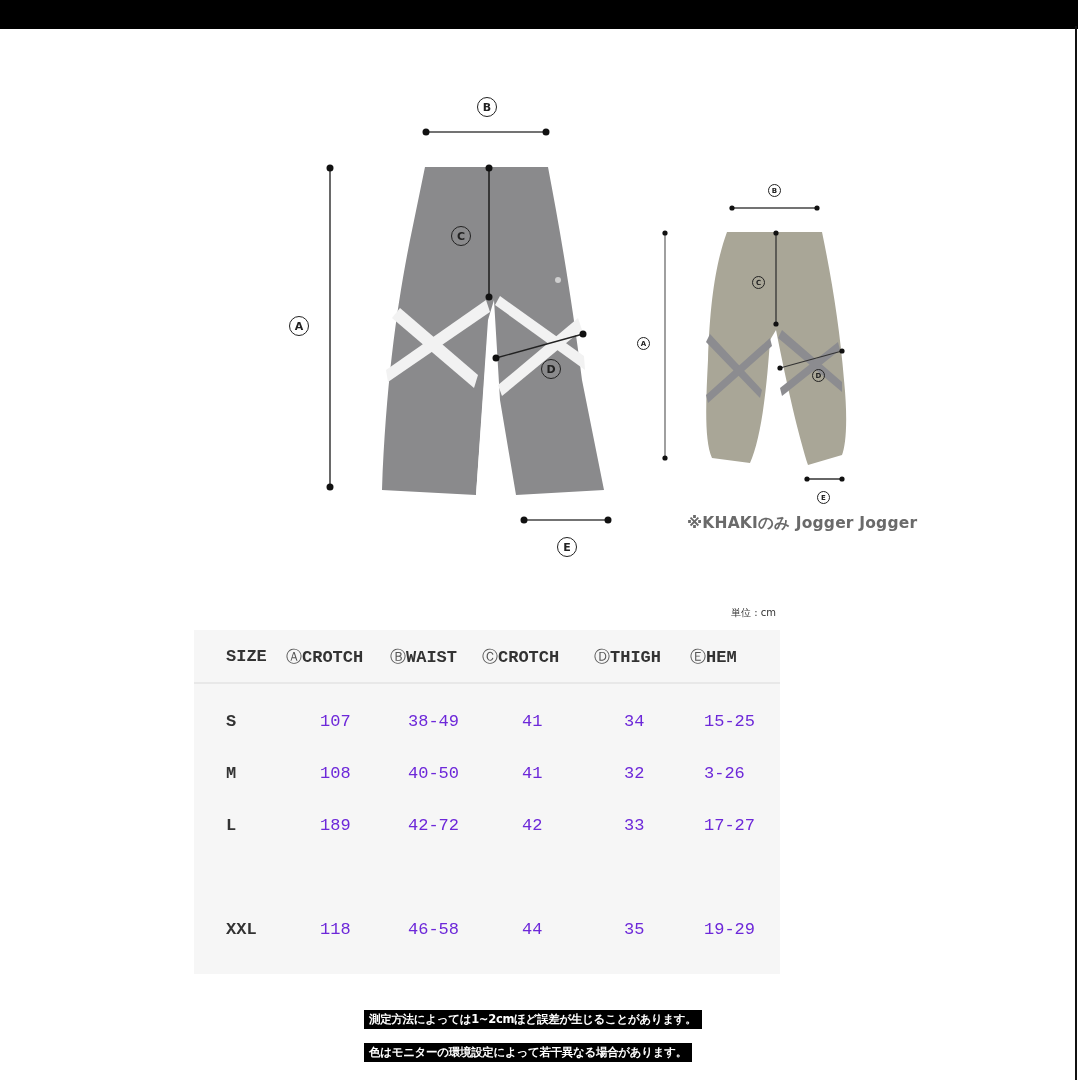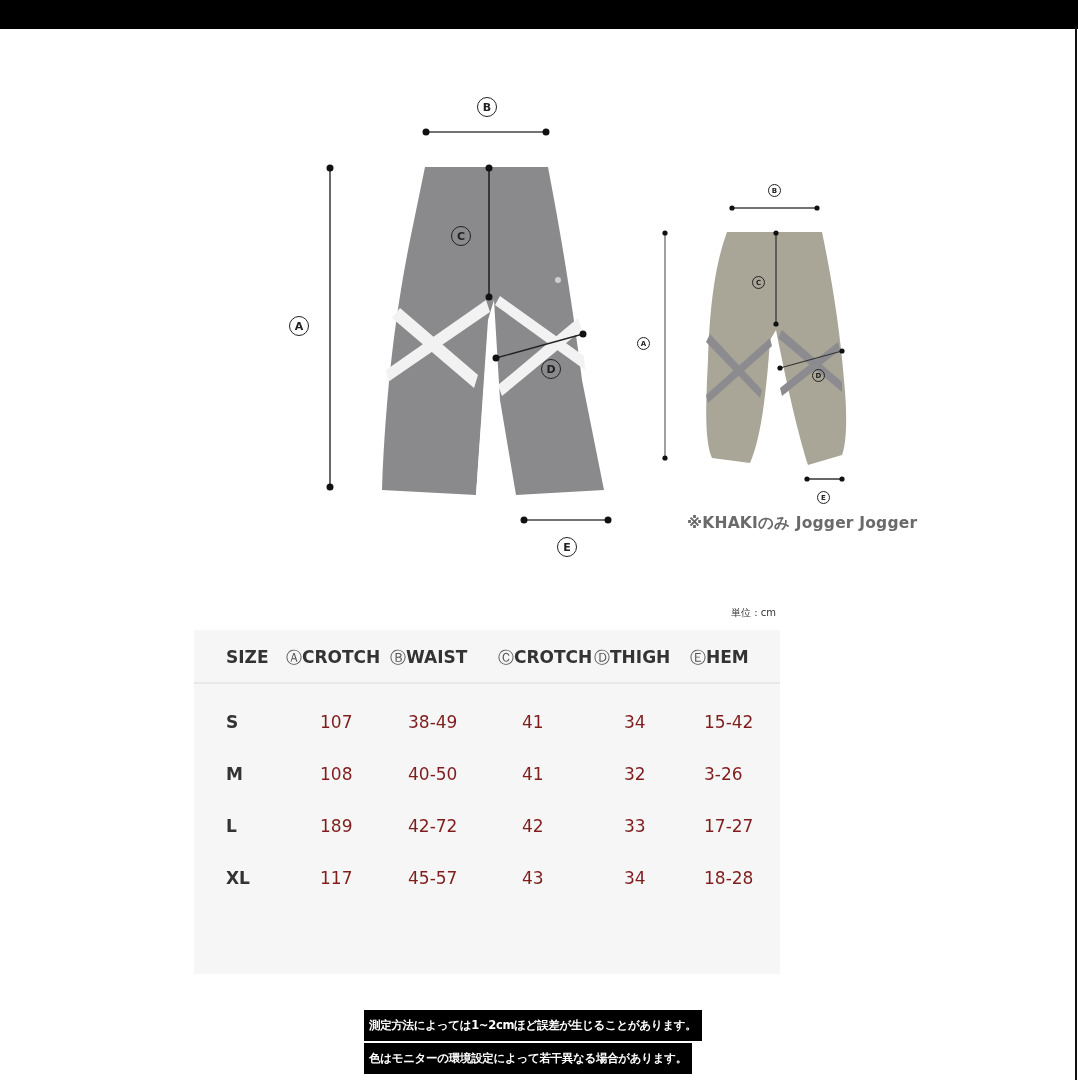--- a/index.html
+++ b/index.html
@@ -13,7 +13,7 @@
   .circ.onpants { background:transparent; }
   .caption { position:absolute; left:687px; top:513px; font-size:15.5px; font-weight:bold; color:#6a6a6a; letter-spacing:0.2px; }
   .unit { position:absolute; left:731px; top:606px; font-size:10px; color:#333; }
-  .table { position:absolute; left:194px; top:630px; width:586px; height:344px; background:#f6f6f6; }
+  .table { position:absolute; left:194px; top:630px; width:586px; height:344px; background:#f6f6f6;font-family:Liberation Mono, monospace; }
   .thead { position:absolute; left:0; top:0; width:586px; height:52px; }
   .sep { position:absolute; left:0; top:52px; width:586px; height:2px; background:#e8e8e8; }
   .th { position:absolute; top:17px; font-size:17px; font-weight:bold; color:#333; white-space:nowrap; }

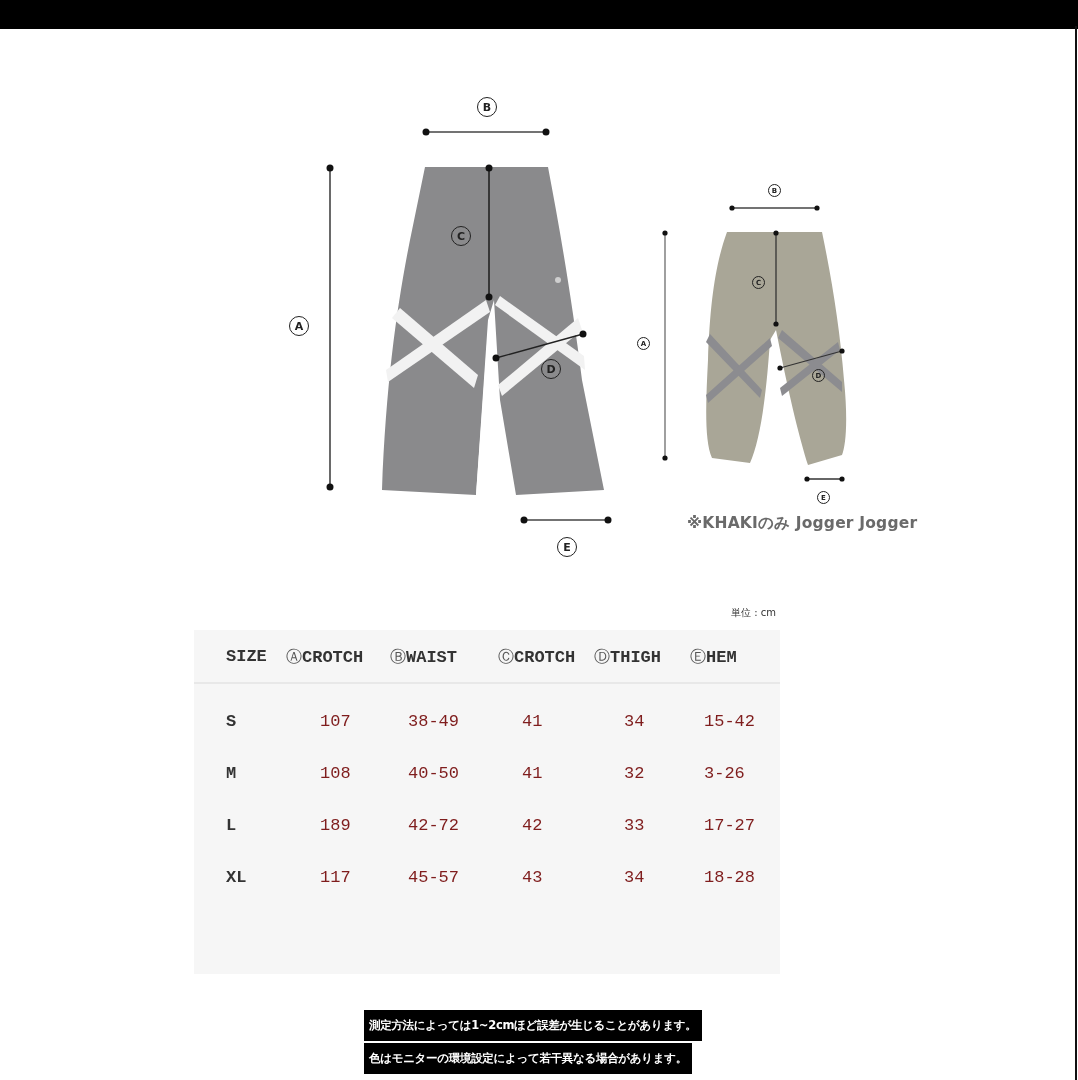--- a/index.html
+++ b/index.html
@@ -115,7 +115,7 @@
     <div class="th" style="left:32px"><span>SIZE</span></div>
     <div class="th" style="left:92px"><span class="mk">Ⓐ</span><span>CROTCH</span></div>
     <div class="th" style="left:196px"><span class="mk">Ⓑ</span><span>WAIST</span></div>
-    <div class="th" style="left:304px"><span class="mk">Ⓒ</span><span>CROTCH</span></div>
+    <div class="th" style="left:288px"><span class="mk">Ⓒ</span><span>CROTCH</span></div>
     <div class="th" style="left:400px"><span class="mk">Ⓓ</span><span>THIGH</span></div>
     <div class="th" style="left:496px"><span class="mk">Ⓔ</span><span>HEM</span></div>
   </div>

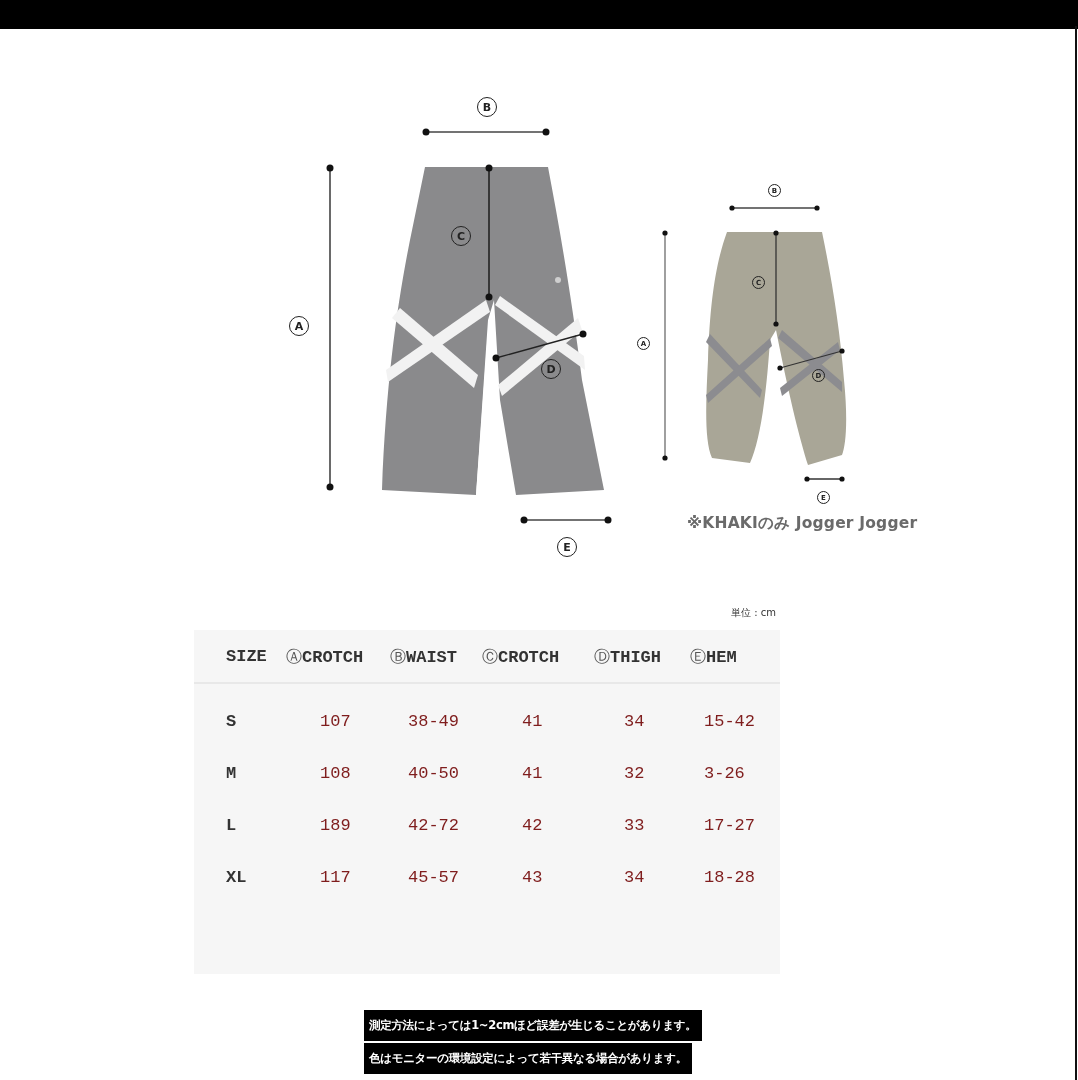--- a/index.html
+++ b/index.html
@@ -19,7 +19,7 @@
   .th { position:absolute; top:17px; font-size:17px; font-weight:bold; color:#333; white-space:nowrap; }
   .th .mk { font-weight:normal; color:#555; font-size:16px; }
   .row { position:absolute; left:0; width:586px; height:52px; }
-  .td { position:absolute; font-size:17px; color:#7f1d1d; white-space:nowrap; }
+  .td { position:absolute; font-size:17px; color:#6d28d9; white-space:nowrap; }
   .td.size { font-weight:bold; color:#333; }
   .note { position:absolute; background:#000; color:#fff; font-size:11.5px; font-weight:bold; padding:8px 5px; white-space:nowrap; letter-spacing:-0.3px; }
 </style>

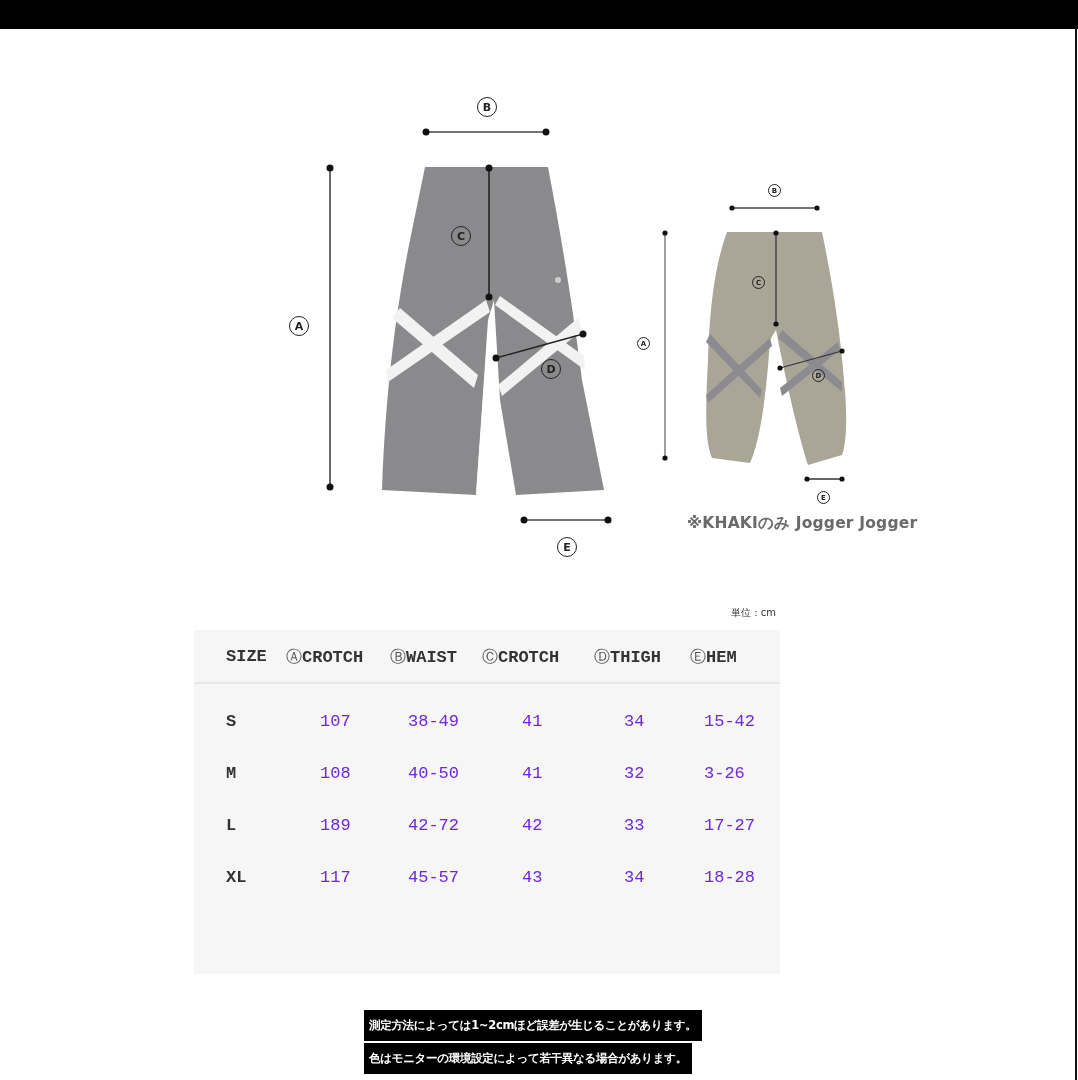--- a/index.html
+++ b/index.html
@@ -127,7 +127,7 @@
     <div class="td" style="left:214px">38-49</div>
     <div class="td" style="left:328px">41</div>
     <div class="td" style="left:430px">34</div>
-    <div class="td" style="left:510px">15-42</div>
+    <div class="td" style="left:510px">15-25</div>
   </div>
   <div class="row" style="top:134px">
     <div class="td size" style="left:32px">M</div>

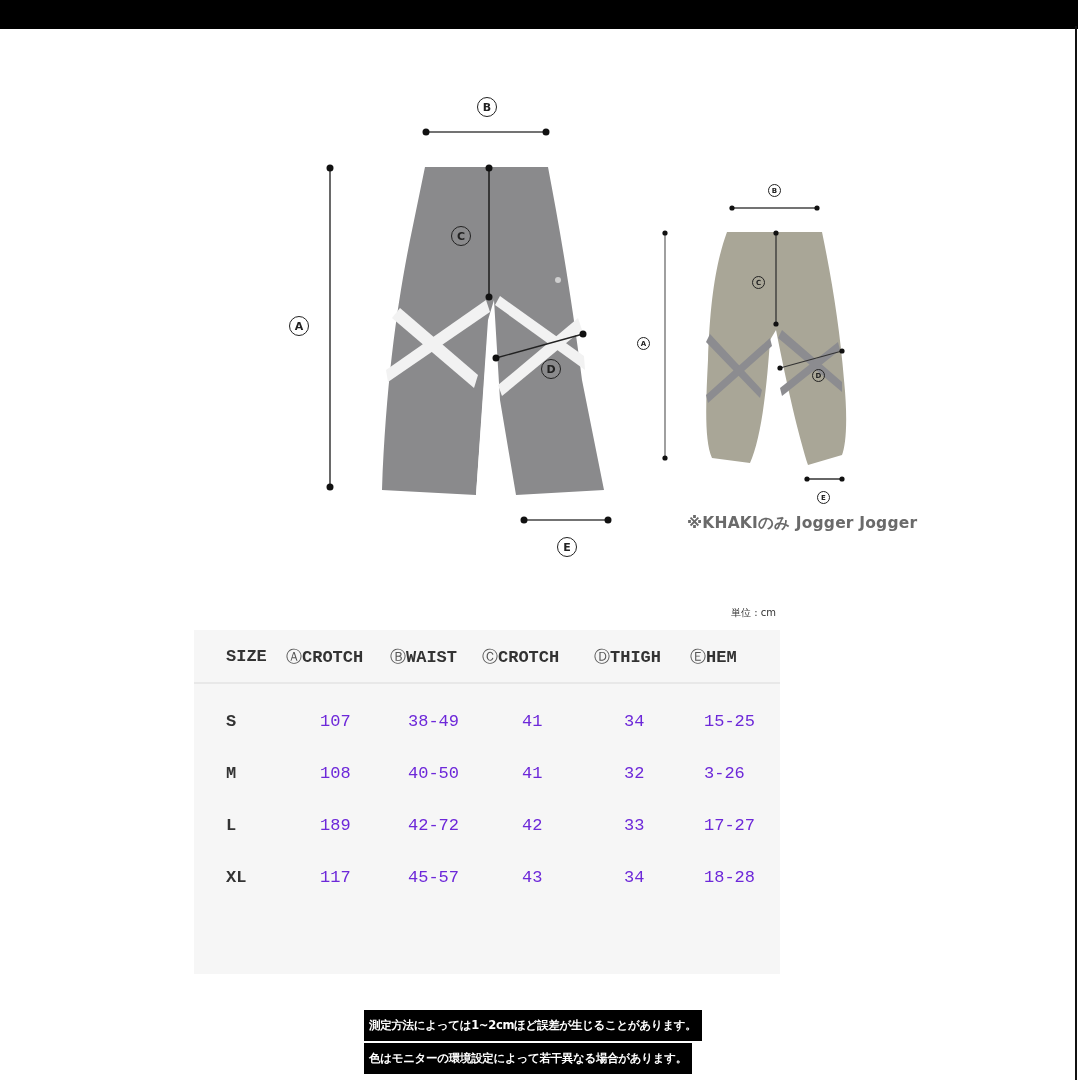--- a/index.html
+++ b/index.html
@@ -145,14 +145,6 @@
     <div class="td" style="left:430px">33</div>
     <div class="td" style="left:510px">17-27</div>
   </div>
-  <div class="row" style="top:238px">
-    <div class="td size" style="left:32px">XL</div>
-    <div class="td" style="left:126px">117</div>
-    <div class="td" style="left:214px">45-57</div>
-    <div class="td" style="left:328px">43</div>
-    <div class="td" style="left:430px">34</div>
-    <div class="td" style="left:510px">18-28</div>
-  </div>
 </div>
 
 <div class="note" style="left:364px;top:1010px">測定方法によっては1~2cmほど誤差が生じることがあります。</div>

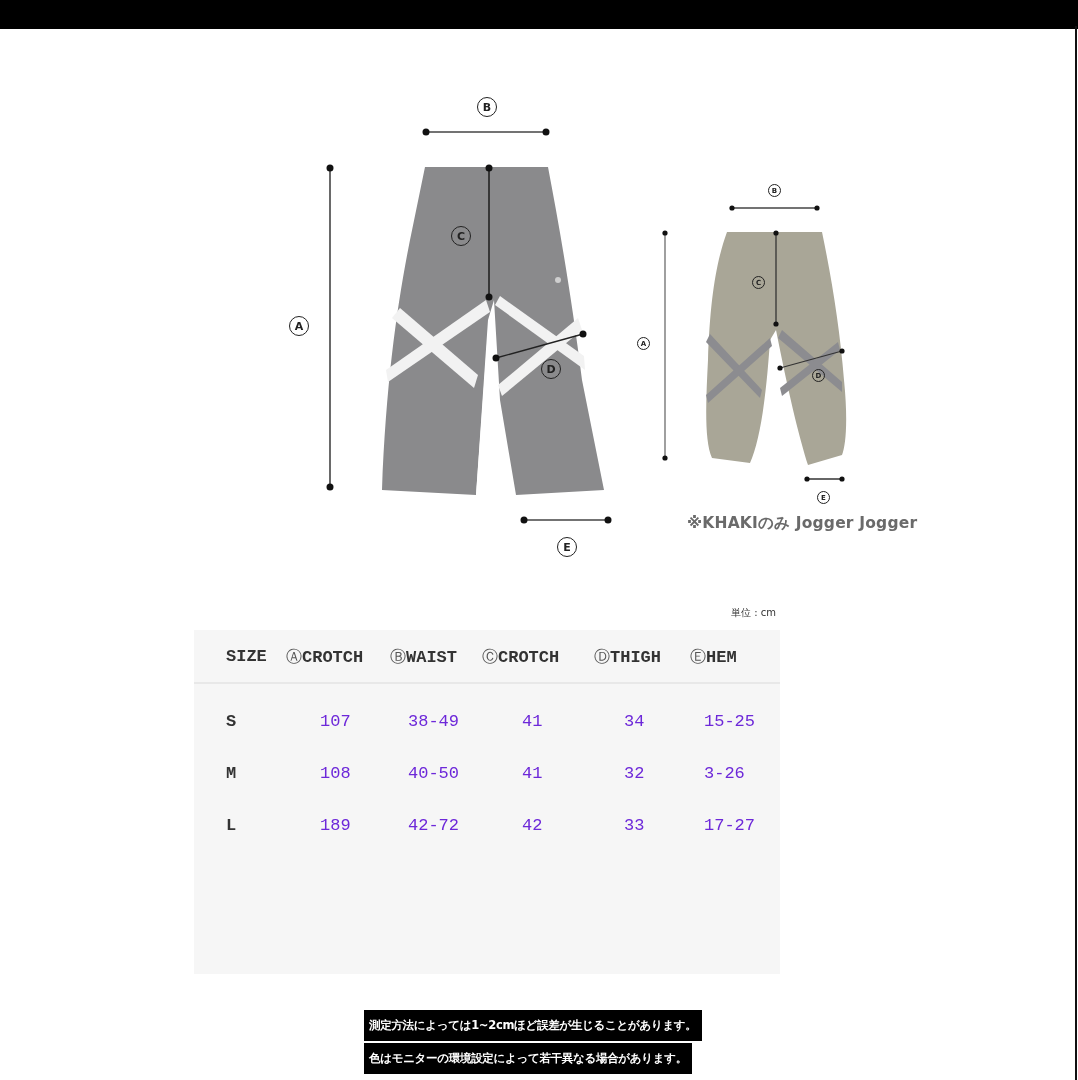--- a/index.html
+++ b/index.html
@@ -145,6 +145,14 @@
     <div class="td" style="left:430px">33</div>
     <div class="td" style="left:510px">17-27</div>
   </div>
+  <div class="row" style="top:290px">
+    <div class="td size" style="left:32px">XXL</div>
+    <div class="td" style="left:126px">118</div>
+    <div class="td" style="left:214px">46-58</div>
+    <div class="td" style="left:328px">44</div>
+    <div class="td" style="left:430px">35</div>
+    <div class="td" style="left:510px">19-29</div>
+  </div>
 </div>
 
 <div class="note" style="left:364px;top:1010px">測定方法によっては1~2cmほど誤差が生じることがあります。</div>

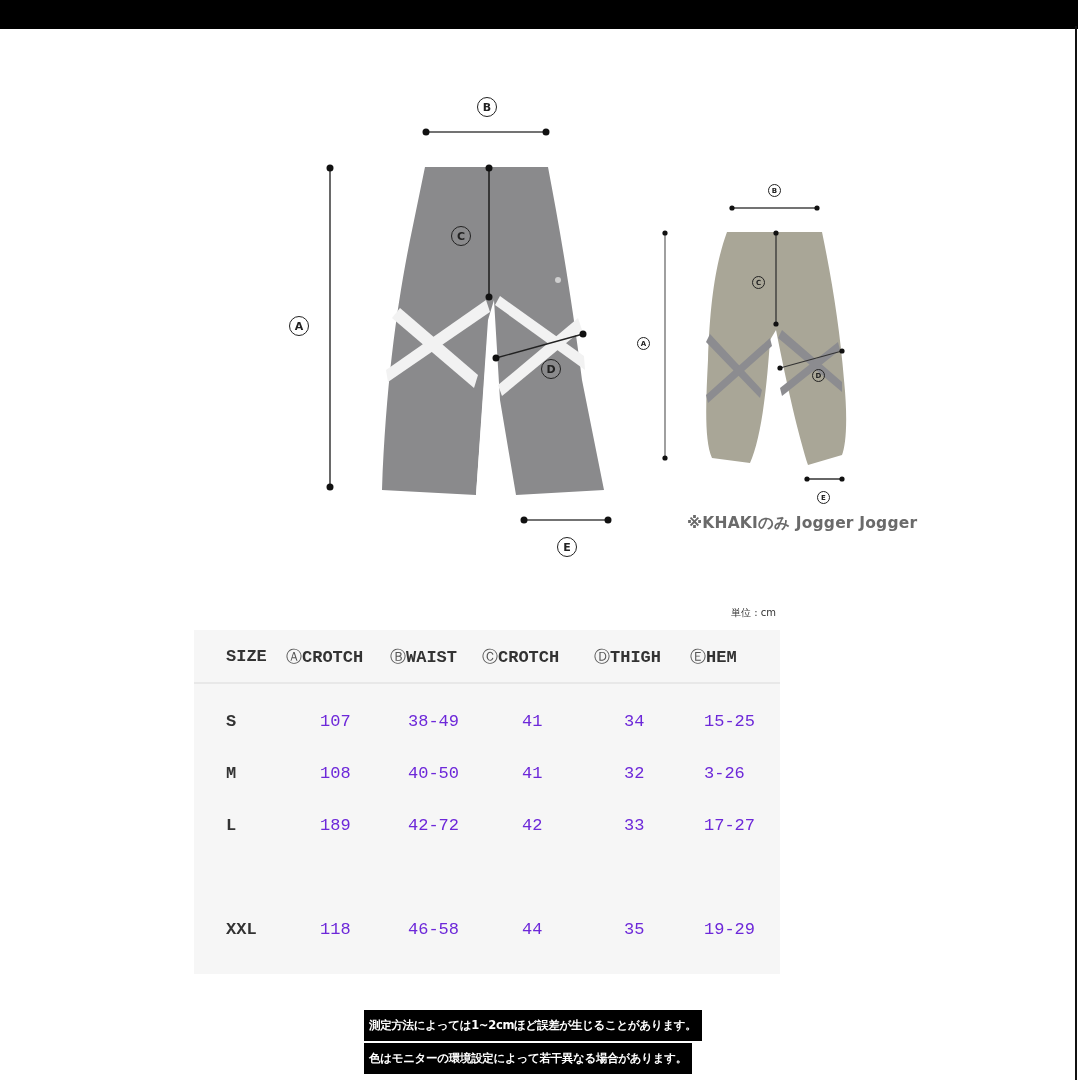--- a/index.html
+++ b/index.html
@@ -21,7 +21,7 @@
   .row { position:absolute; left:0; width:586px; height:52px; }
   .td { position:absolute; font-size:17px; color:#6d28d9; white-space:nowrap; }
   .td.size { font-weight:bold; color:#333; }
-  .note { position:absolute; background:#000; color:#fff; font-size:11.5px; font-weight:bold; padding:8px 5px; white-space:nowrap; letter-spacing:-0.3px; }
+  .note { position:absolute; background:#000; color:#fff; font-size:11.5px; font-weight:bold; padding:2px 5px; white-space:nowrap; letter-spacing:-0.3px; }
 </style>
 </head>
 <body>

